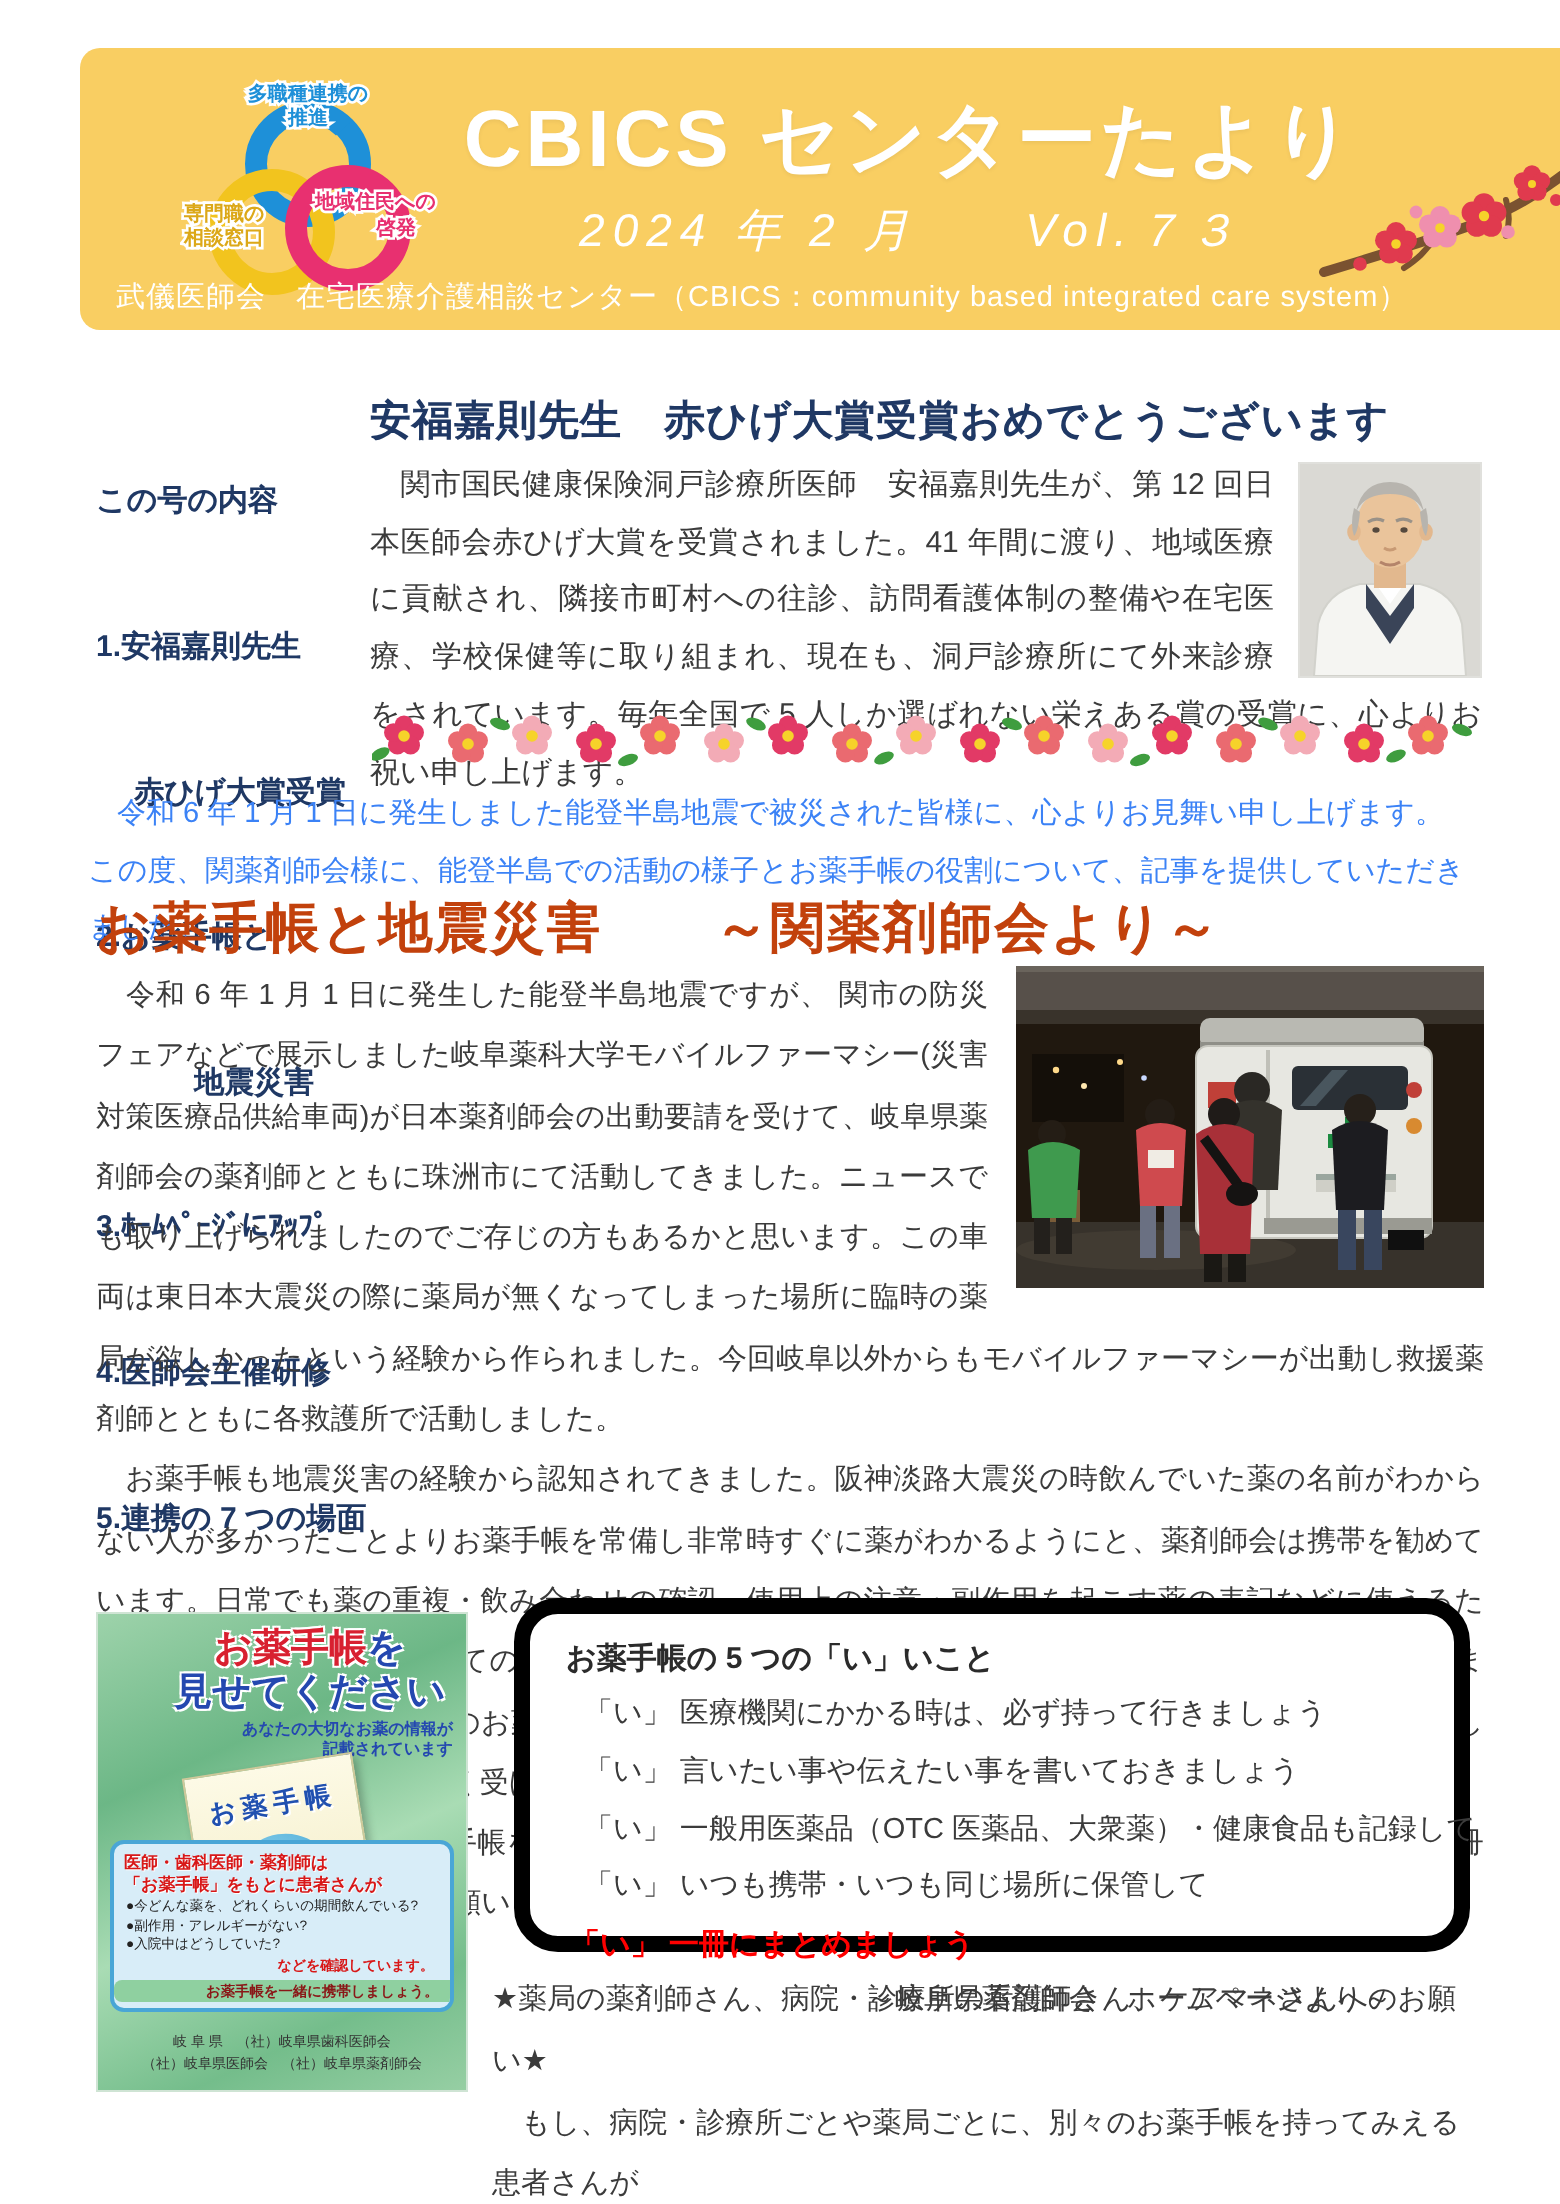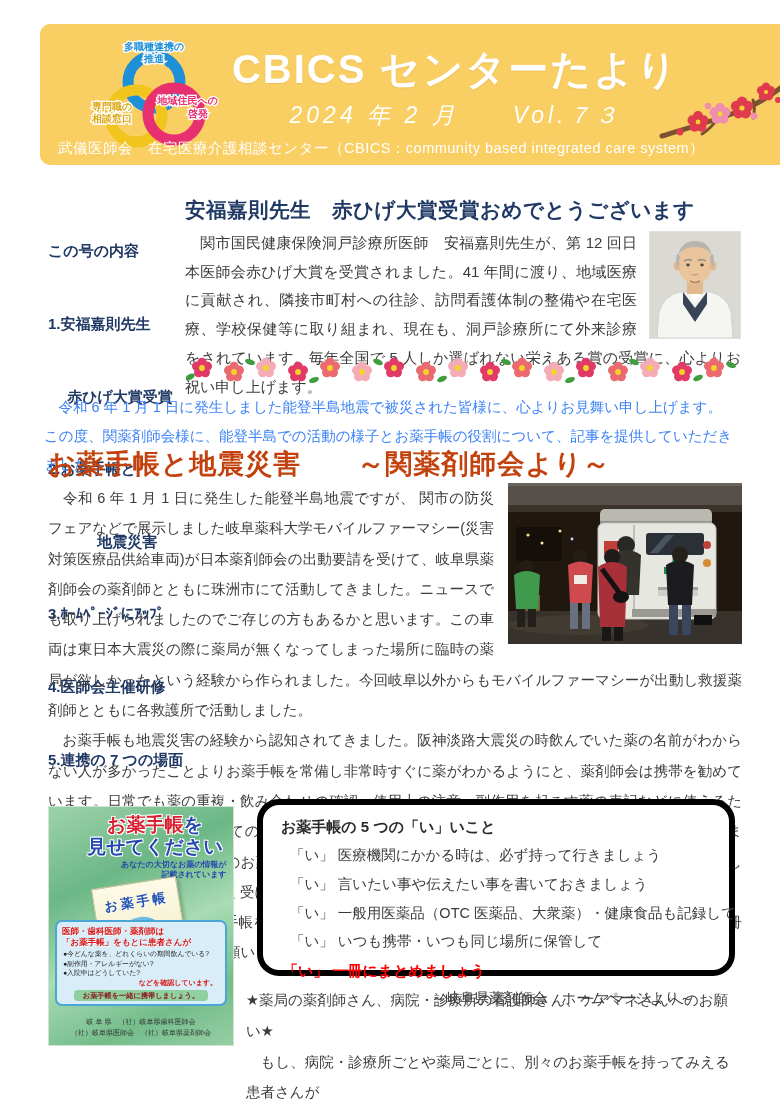--- a/index.html
+++ b/index.html
@@ -80,7 +80,7 @@
   .poster-orgs{position:absolute;left:0;bottom:8px;width:100%;text-align:center;
     font-size:7px;line-height:11px;color:#333;}
   
-  .five-box{left:257px;top:799px;width:478px;height:177px;border:6px solid #000000;
+  .five-box{left:257px;top:799px;width:478px;height:177px;border:8px solid #000000;
     border-radius:22px;background:#fff;box-sizing:border-box;padding:13px 18px 0 18px;}
   .five-title{font-weight:bold;font-size:15px;color:#2b2b2b;margin-bottom:4px;}
   .five-item{font-size:14.5px;line-height:28.8px;color:#3b3b3b;padding-left:9px;white-space:nowrap;}

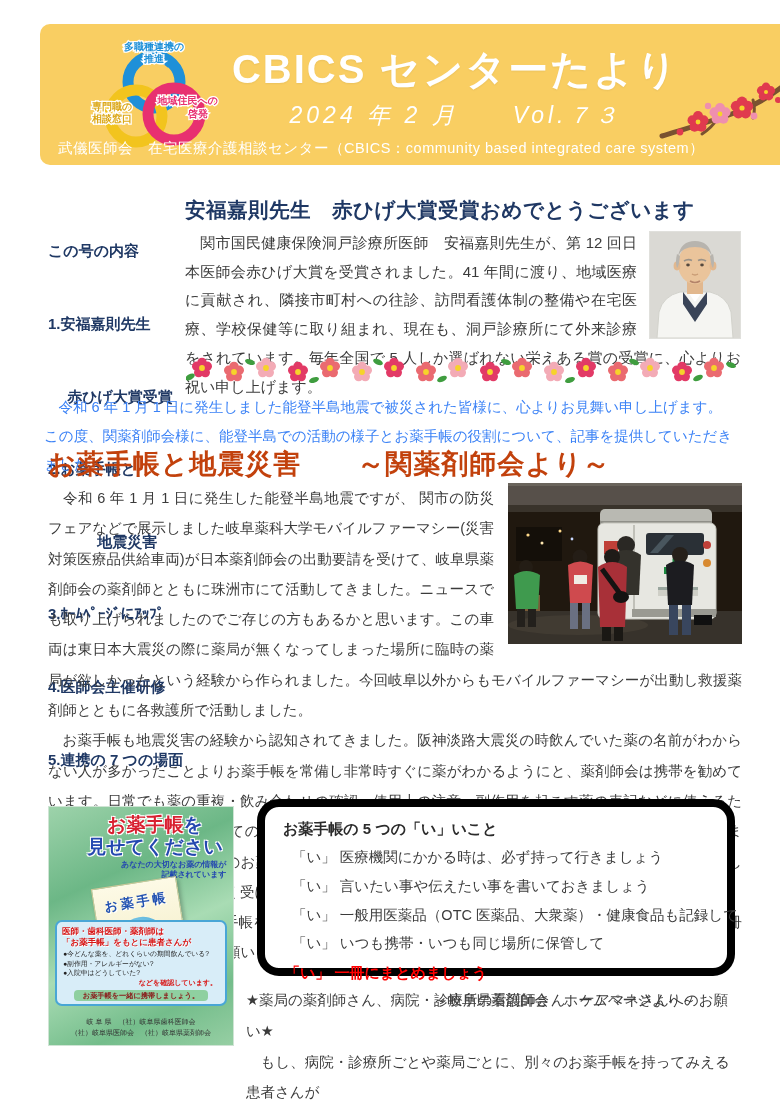--- a/index.html
+++ b/index.html
@@ -76,7 +76,7 @@
   .pb-bullets{font-size:6.8px;line-height:9.5px;color:#222;margin:0 6px;}
   .pb-note{font-size:7px;color:#d81818;font-weight:bold;text-align:right;margin:0 8px;}
   .pb-slogan{margin:2px auto 0;width:80%;background:#8fd0a0;border-radius:4px;
-    color:#8a1818;font-weight:bold;font-size:7.2px;text-align:center;line-height:11px;}
+    color:#8a1818;font-weight:bold;font-size:7.2px;line-height:11px;padding-left:46px;}
   .poster-orgs{position:absolute;left:0;bottom:8px;width:100%;text-align:center;
     font-size:7px;line-height:11px;color:#333;}
   

